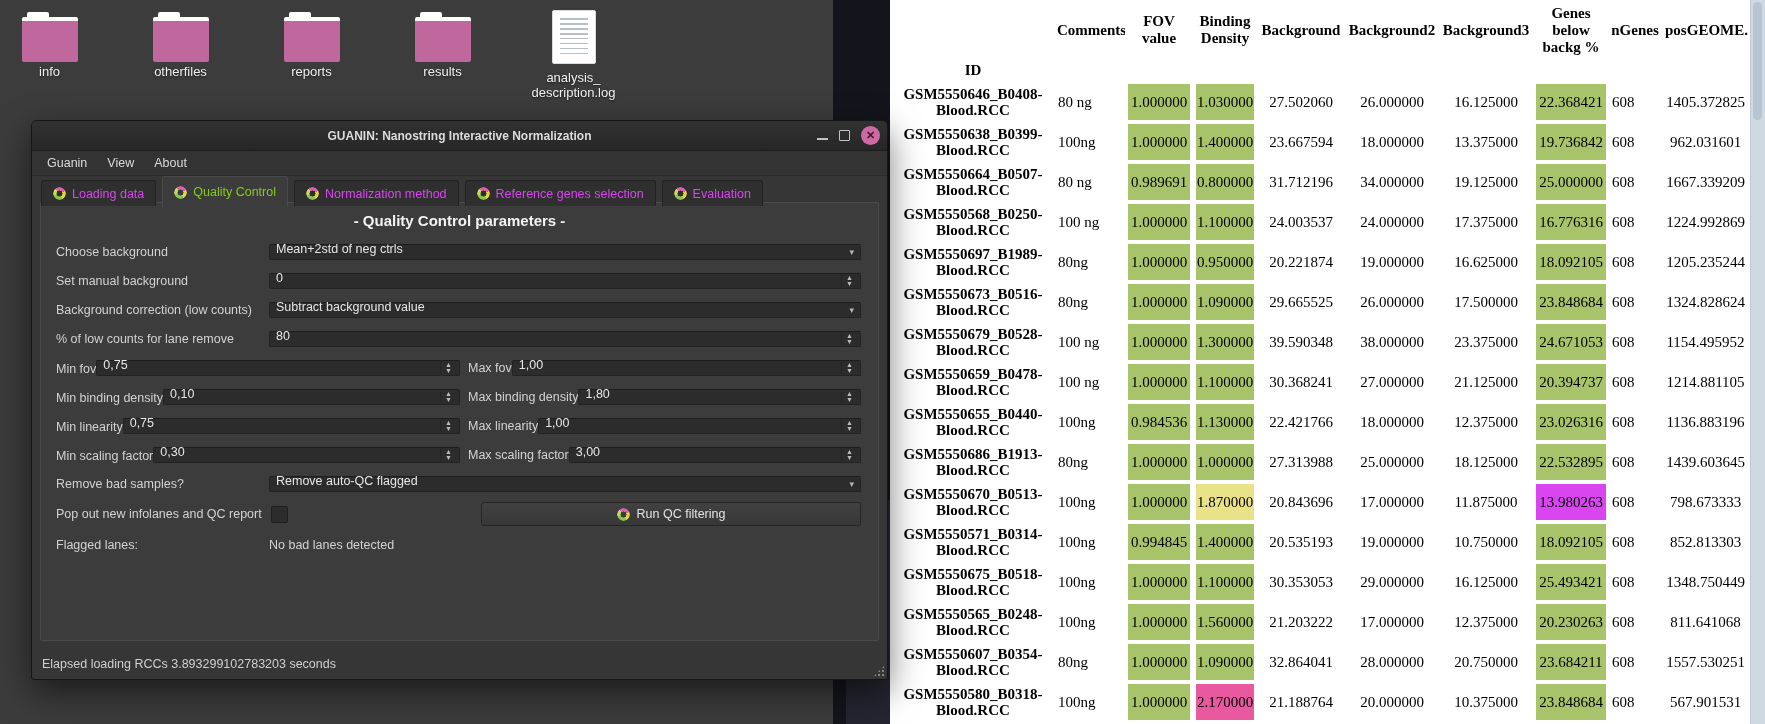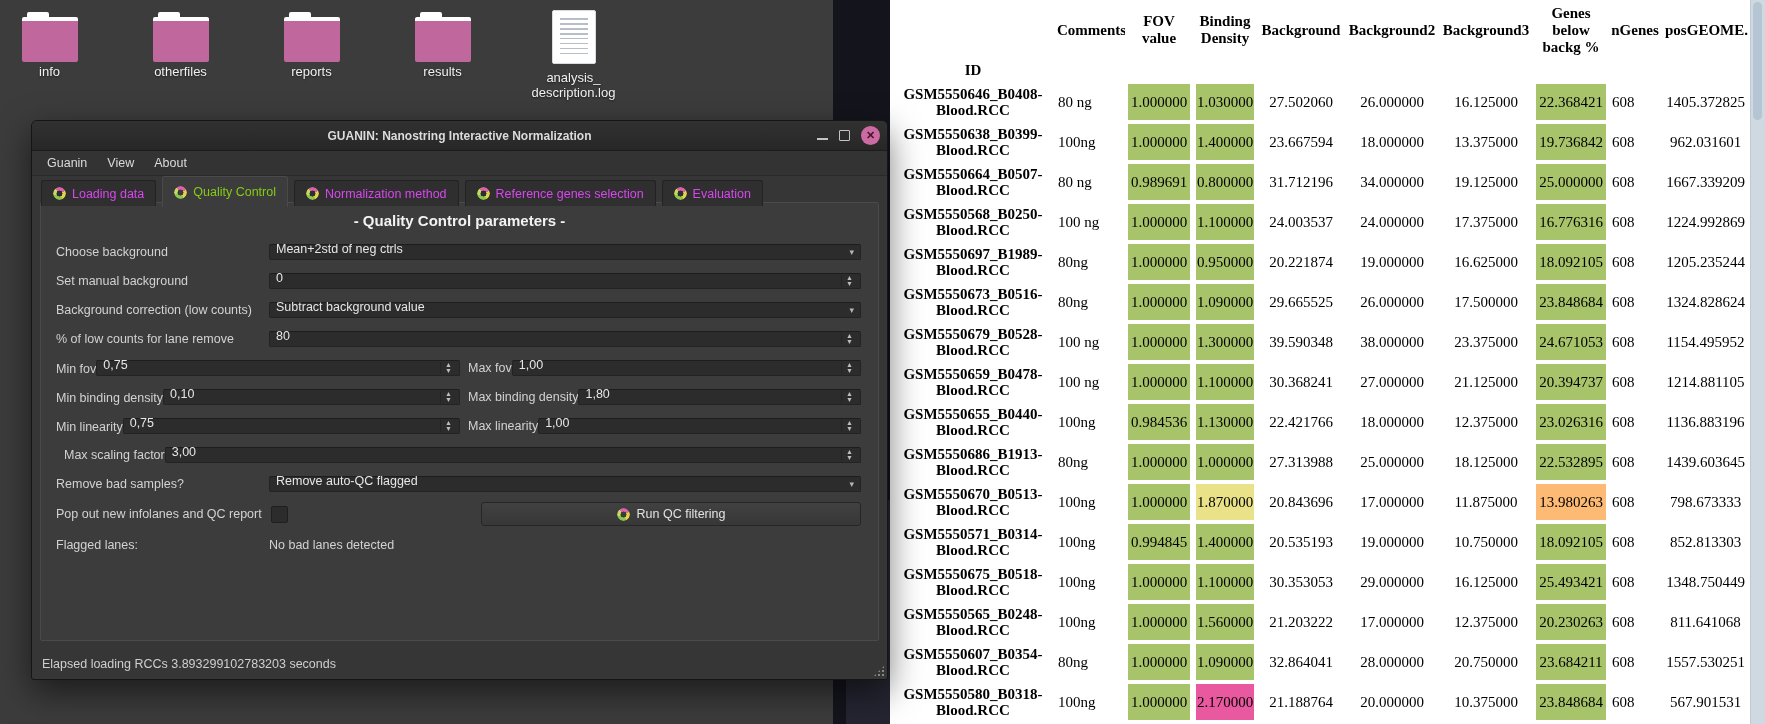--- a/index.html
+++ b/index.html
@@ -517,6 +517,16 @@
             </div>
           </div>
           <div class="frow-pair">
+            <div class="half-left">
+              <span class="flabel">Min scaling factor</span>
+              <div class="field spin">
+                <span class="fval">0,30</span>
+                <span class="spin-arrows">
+                  <span>▲</span>
+                  <span>▼</span>
+                </span>
+              </div>
+            </div>
             <div class="half-right">
               <span class="flabel">Max scaling factor</span>
               <div class="field spin">

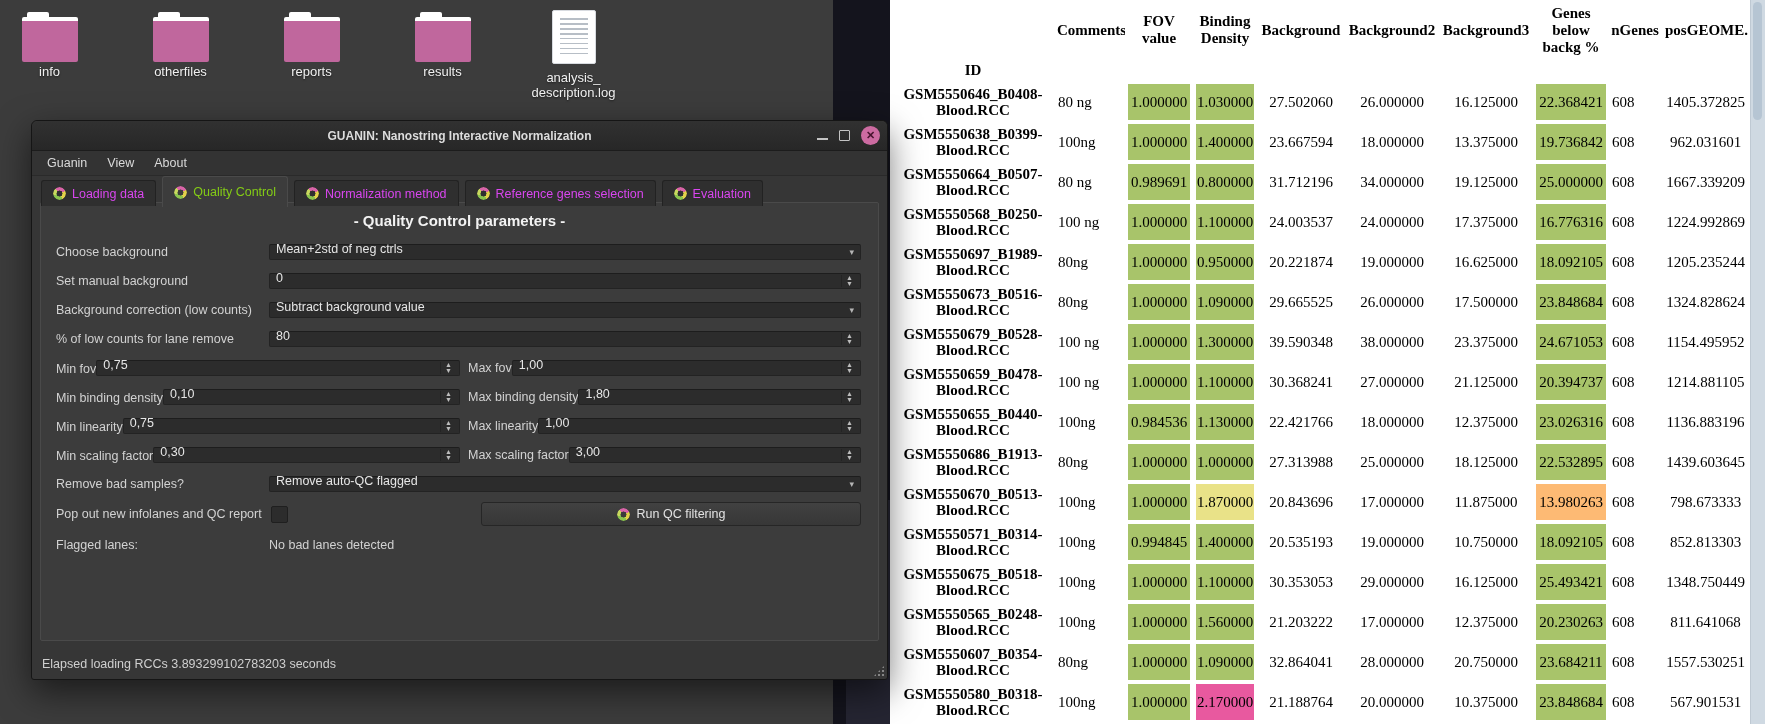--- a/index.html
+++ b/index.html
@@ -306,7 +306,7 @@
             <td>20.843696</td>
             <td>17.000000</td>
             <td>11.875000</td>
-            <td class="colored" style="background: #fdba74;">13.980263</td>
+            <td class="colored" style="background: #d946ef;">13.980263</td>
             <td class="left">608</td>
             <td class="right">798.673333</td>
           </tr>

